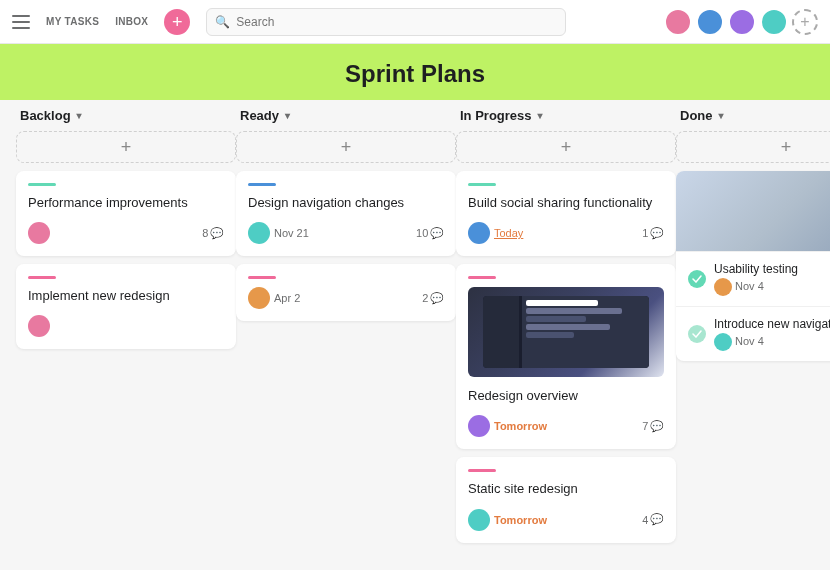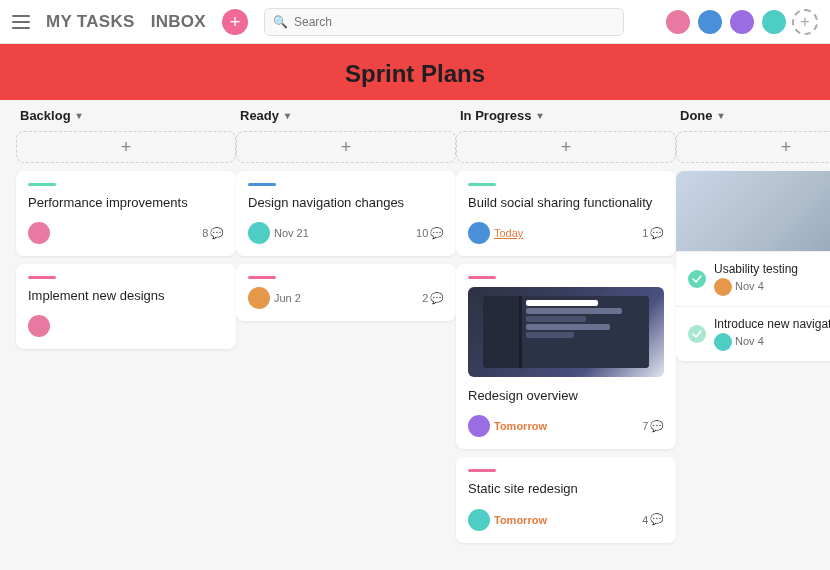--- a/index.html
+++ b/index.html
@@ -38,7 +38,7 @@
       border-radius: 1px;
     }
     .topnav-link {
-      font-size: 17px;
+      font-size: 10px;
       font-weight: 600;
       color: #6d6e6f;
       cursor: pointer;

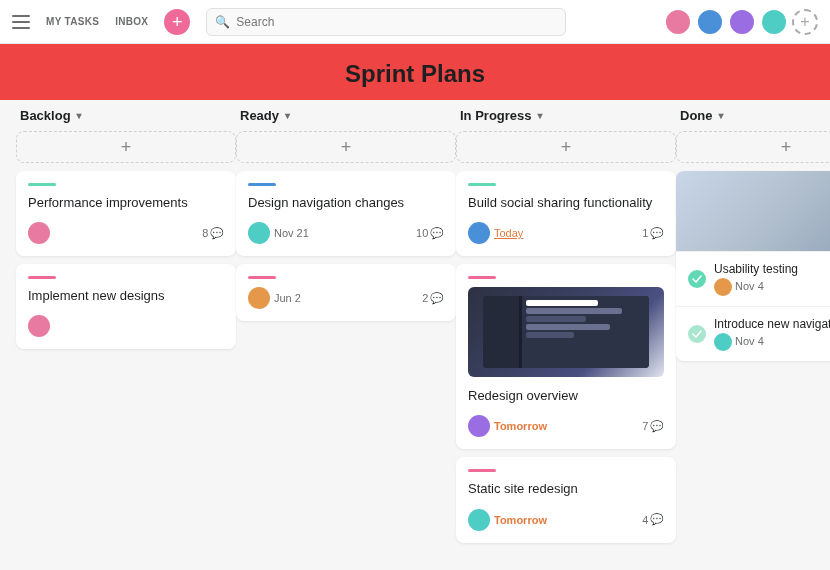--- a/index.html
+++ b/index.html
@@ -116,7 +116,7 @@
     .page-header {
       text-align: center;
       padding: 16px 0 12px;
-      background: #ef4444;
+      background: #bef264;
     }
     .page-title {
       font-size: 24px;

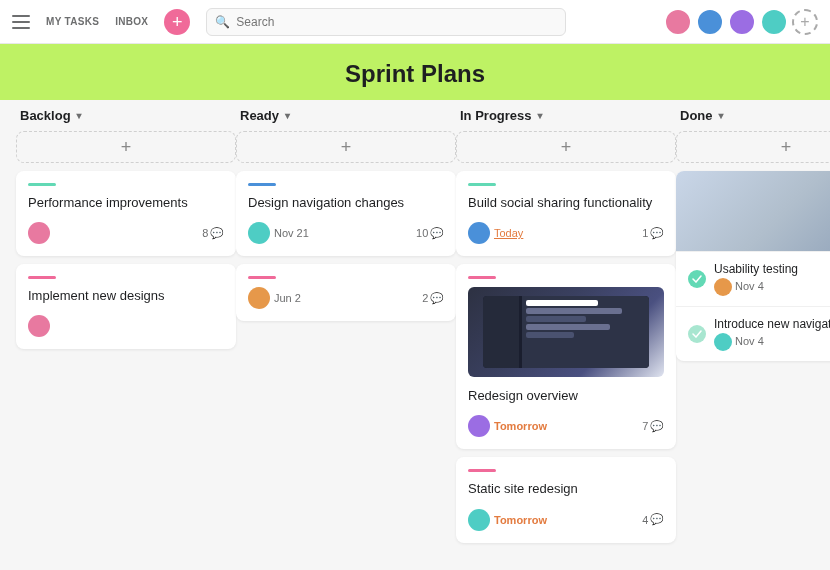--- a/index.html
+++ b/index.html
@@ -381,7 +381,7 @@
 
     <div class="card">
       <div class="card-accent" style="background:#f06a99;"></div>
-      <div class="card-title">Implement new designs</div>
+      <div class="card-title">Implement new redesign</div>
       <div class="card-footer">
         <div class="avatar-circle av-pink" style="width:22px;height:22px;border-radius:50%;background:#e879a0;"></div>
       </div>

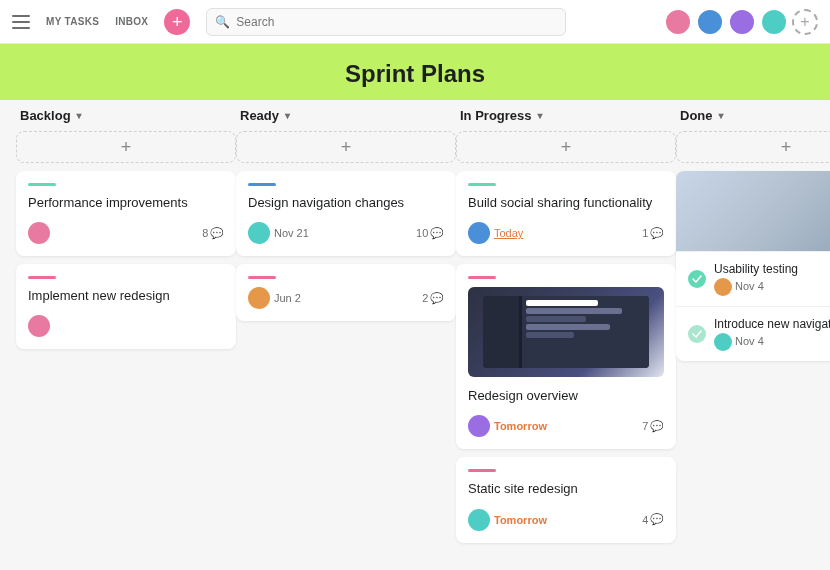--- a/index.html
+++ b/index.html
@@ -415,7 +415,7 @@
       <div class="card-footer">
         <div class="card-avatar-row">
           <div style="width:22px;height:22px;border-radius:50%;background:#e6984a;"></div>
-          <span class="card-date">Jun 2</span>
+          <span class="card-date">Apr 2</span>
         </div>
         <div class="comment-count">
           <span>2</span>

